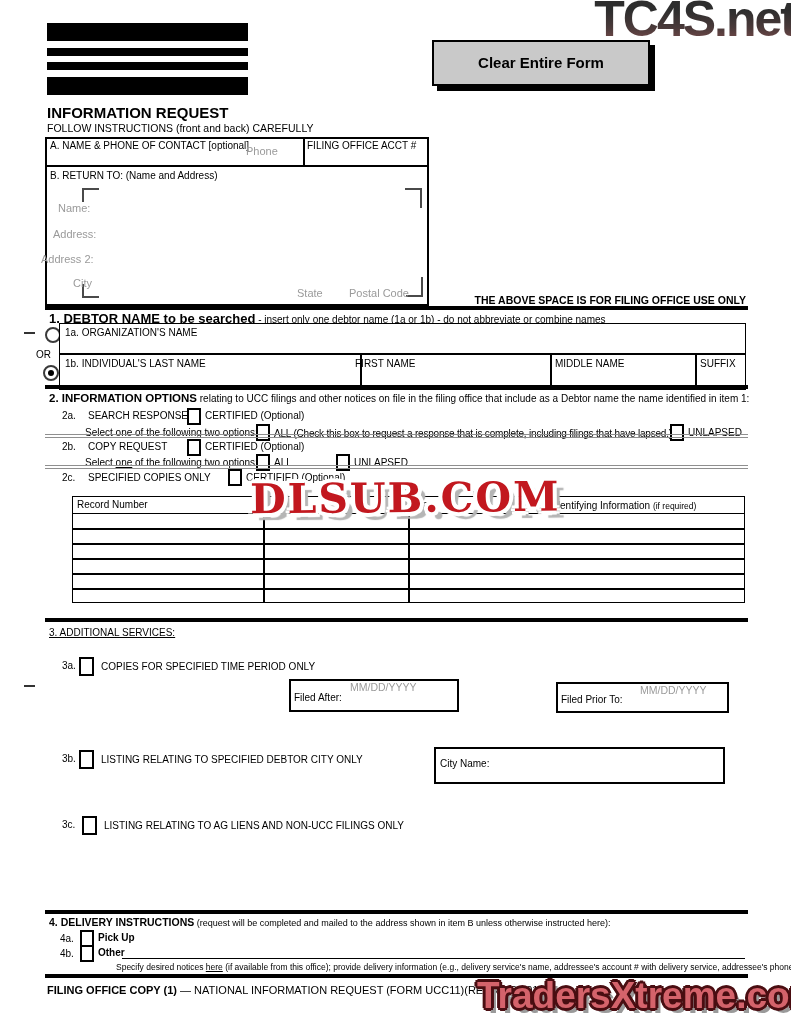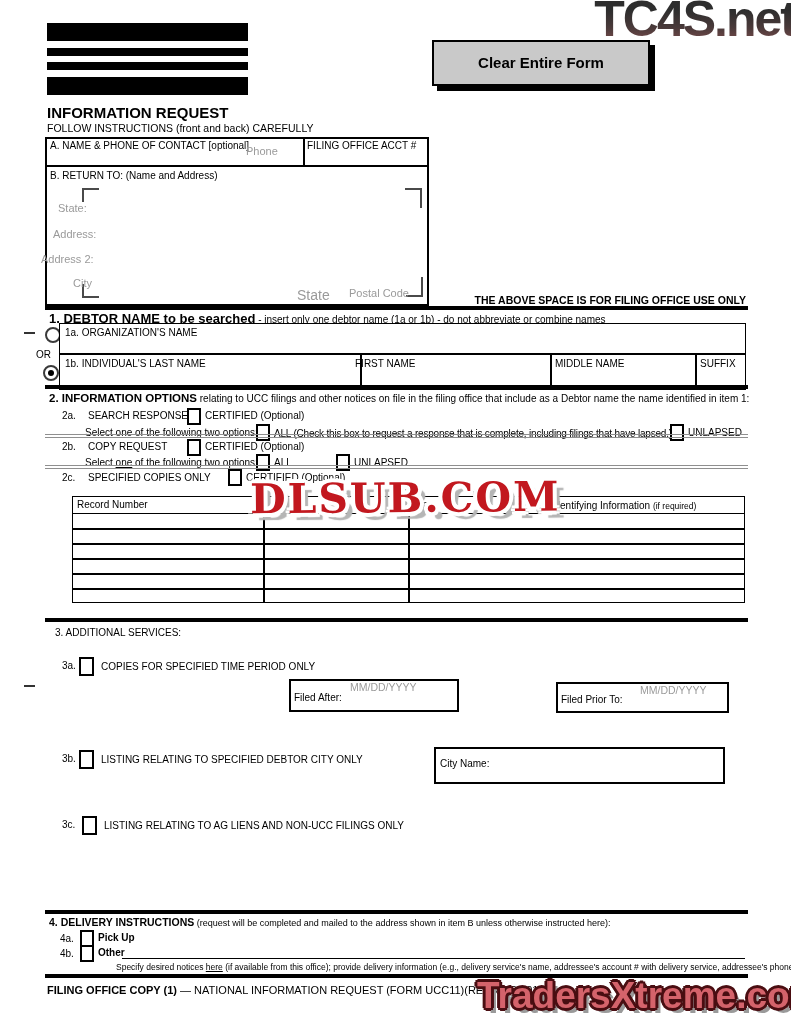--- a/index.html
+++ b/index.html
@@ -70,7 +70,7 @@
   <div class="bracket bk-bl" style="left:82px;top:284px;"></div>
   <div class="bracket bk-br" style="left:406px;top:277px;height:18px;"></div>
 
-  <div class="lbl gray" style="left:58px;top:202px;font-size:11px;">State:</div>
+  <div class="lbl gray" style="left:58px;top:202px;font-size:11px;">Name:</div>
   <div class="lbl gray" style="left:53px;top:228px;font-size:11px;">Address:</div>
   <div class="lbl gray" style="left:41px;top:253px;font-size:11px;">Address 2:</div>
   <div class="lbl gray" style="left:73px;top:277px;font-size:11px;">City</div>

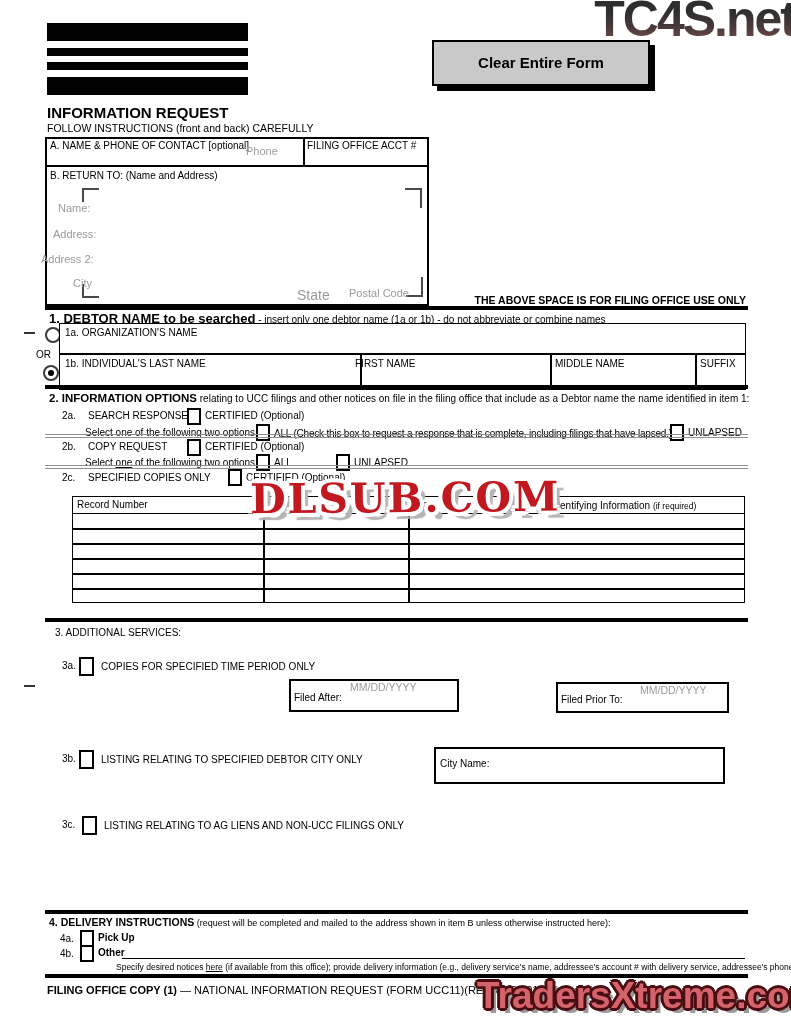--- a/index.html
+++ b/index.html
@@ -74,7 +74,7 @@
   <div class="lbl gray" style="left:53px;top:228px;font-size:11px;">Address:</div>
   <div class="lbl gray" style="left:41px;top:253px;font-size:11px;">Address 2:</div>
   <div class="lbl gray" style="left:73px;top:277px;font-size:11px;">City</div>
-  <div class="lbl gray" style="left:297px;top:287px;font-size:14px;">State</div>
+  <div class="lbl gray" style="left:297px;top:287px;font-size:11px;">State</div>
   <div class="lbl gray" style="left:349px;top:287px;font-size:11px;">Postal Code</div>
 
   <div class="abs bold" style="left:460px;top:294px;width:286px;text-align:right;font-size:10.5px;">THE ABOVE SPACE IS FOR FILING OFFICE USE ONLY</div>

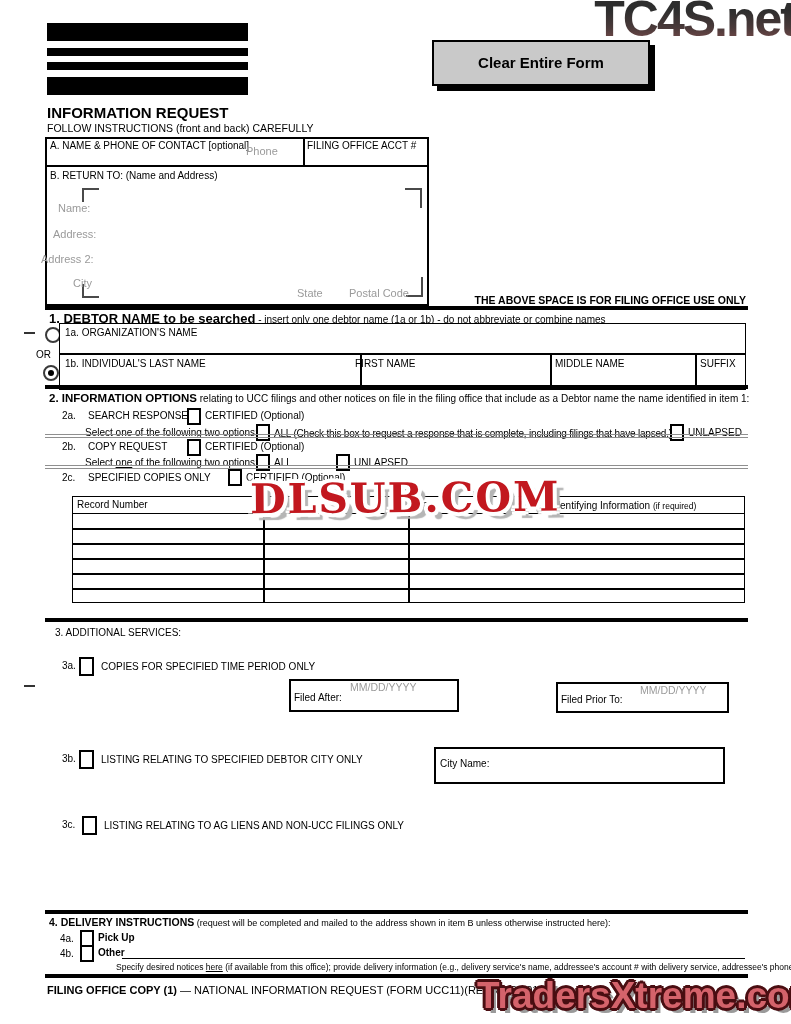--- a/index.html
+++ b/index.html
@@ -148,7 +148,7 @@
   <div class="wm-dlsub">DLSUB.COM</div>
 
   <div class="hbar" style="left:45px;top:618px;width:703px;height:4px;"></div>
-  <div class="lbl2" style="left:55px;top:627px;">3. ADDITIONAL SERVICES:</div>
+  <div class="lbl2" style="left:49px;top:627px;text-decoration:underline;">3. ADDITIONAL SERVICES:</div>
 
   <div class="lbl2" style="left:62px;top:660px;">3a.</div>
   <div class="cb" style="left:79px;top:657px;width:11px;height:15px;"></div>

